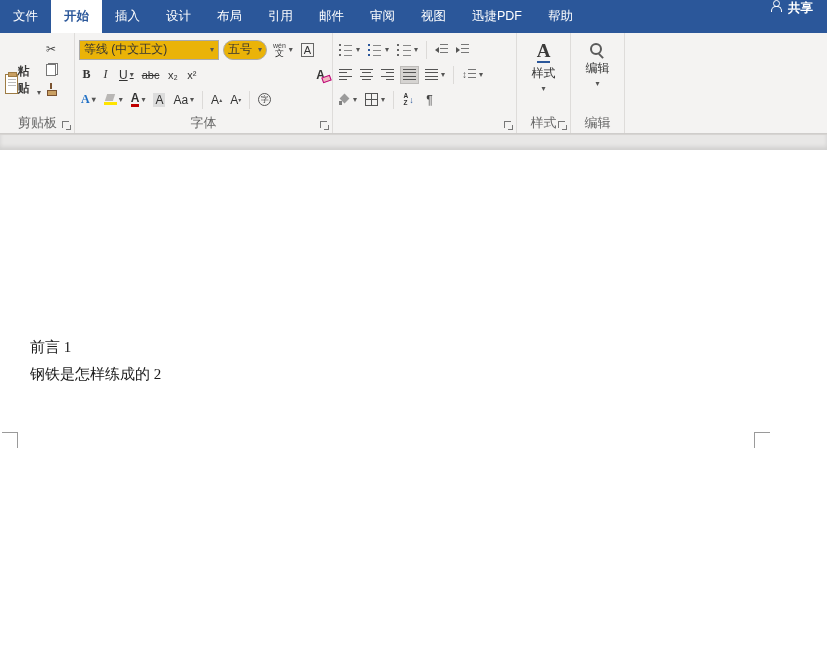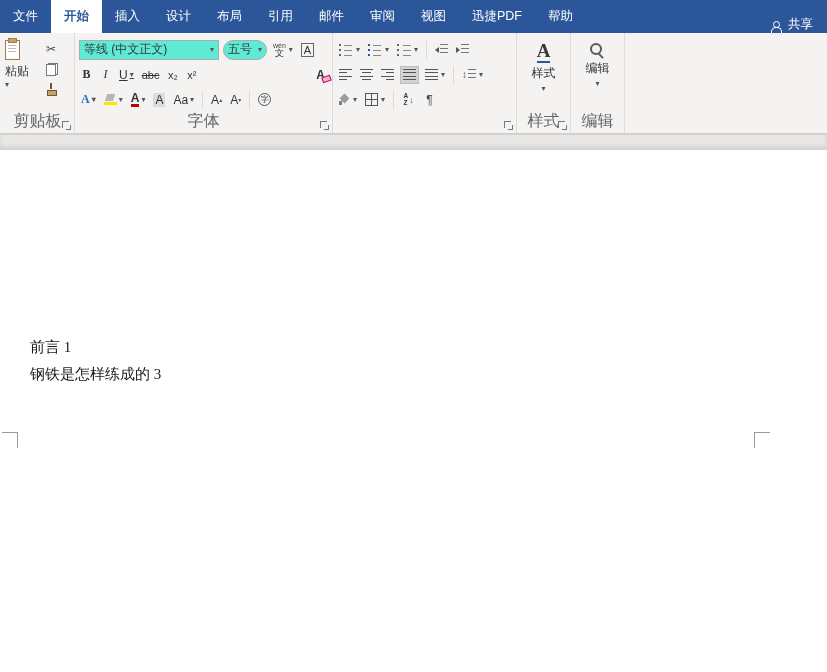--- a/index.html
+++ b/index.html
@@ -14,7 +14,7 @@
   .bulb { width: 11px; height: 11px; position: relative; display: inline-block; }
   .bulb::before { content:""; position:absolute; top:0; left:1.5px; width:7px; height:7px; border:1px solid #fff; border-radius:50%; }
   .bulb::after { content:""; position:absolute; bottom:0; left:3.5px; width:3px; height:2px; background:#fff; }
-  .share { margin-left: auto; display: flex; align-items: flex-end; gap: 6px; padding: 0 14px; }
+  .share { margin-left: auto; display: flex; align-items: flex-start; gap: 6px; padding: 0 14px; font-weight: bold; }
   .person { width: 12px; height: 12px; position: relative; display: inline-block; }
   .person::before { content:""; position:absolute; top:0; left:3px; width:5px; height:5px; border:1px solid #fff; border-radius:50%; }
   .person::after { content:""; position:absolute; bottom:0; left:1px; width:9px; height:5px; border:1px solid #fff; border-bottom:none; border-radius:5px 5px 0 0; }

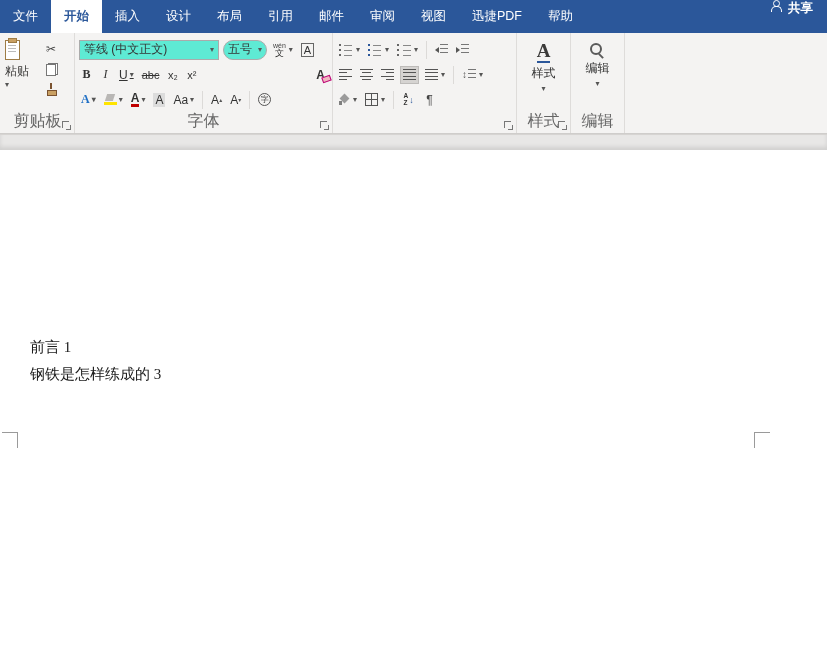--- a/index.html
+++ b/index.html
@@ -50,7 +50,7 @@
   
   .g-font { width: 258px; }
   .frow { display: flex; align-items: center; gap: 4px; height: 25px; }
-  .combo { display: flex; align-items: center; justify-content: space-between; background: #5eead4; border: 1px solid #ababab; height: 20px; padding: 0 4px; font-size: 12px; color: #333; white-space: nowrap; overflow: hidden; }
+  .combo { display: flex; align-items: center; justify-content: space-between; background: #eab308; border: 1px solid #ababab; height: 20px; padding: 0 4px; font-size: 12px; color: #333; white-space: nowrap; overflow: hidden; }
   .combo-name { width: 140px; }
   .combo-size { width: 44px; border-radius: 10px; }
   .phonetic { display: flex; flex-direction: column; align-items: center; line-height: 1; }

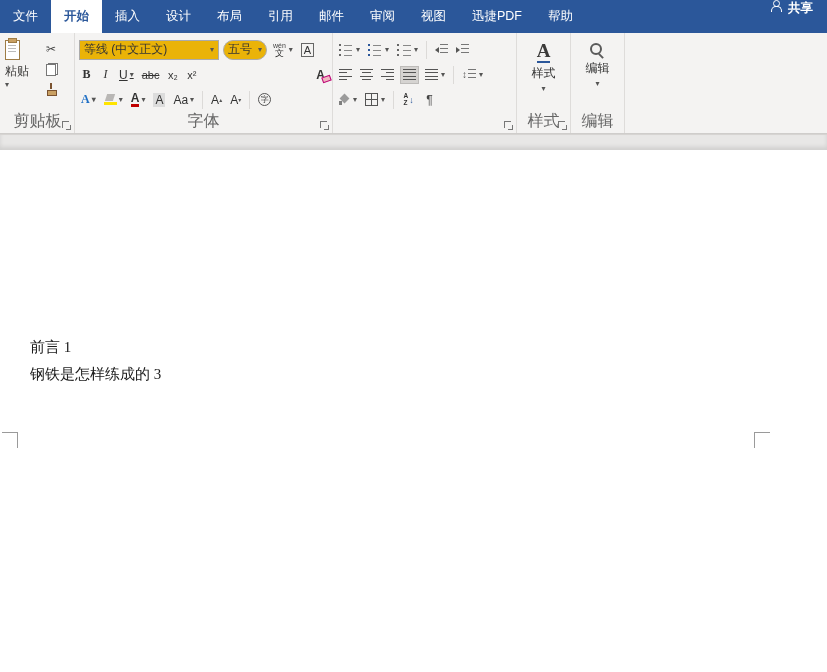--- a/index.html
+++ b/index.html
@@ -33,7 +33,7 @@
   
   .g-clip { width: 74px; }
   .clip-row { display: flex; gap: 5px; }
-  .paste-btn { display: flex; flex-direction: column; align-items: flex-start; width: 36px; padding-top: 3px; }
+  .paste-btn { display: flex; flex-direction: row; align-items: flex-end; width: 36px; padding-top: 3px; font-weight: bold; }
   .clipboard-icon { width: 15px; height: 20px; background: #fff; border: 1px solid #9e7c45; position: relative; margin-bottom: 3px; }
   .clipboard-icon::before { content:""; position:absolute; top:-3px; left:2px; width:7px; height:3px; background:#c9a063; border:1px solid #9e7c45; }
   .clipboard-icon::after { content:""; position:absolute; top:4px; left:2px; width:8px; height:1px; background:#bbb; box-shadow: 0 3px 0 #bbb, 0 6px 0 #bbb; }

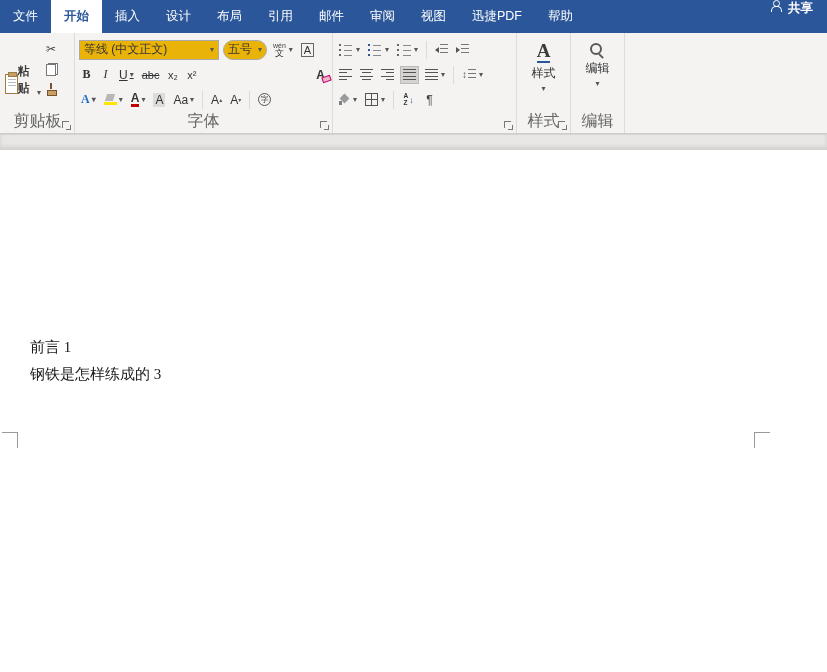--- a/index.html
+++ b/index.html
@@ -22,7 +22,7 @@
   
   .ribbon { height: 101px; background: #f4f3f2; border-bottom: 1px solid #cfcdcb; display: flex; align-items: stretch; padding: 0 1px; font-size: 12px; color: #3b3a39; }
   .rgroup { position: relative; display: flex; flex-direction: column; padding: 4px 4px 17px 4px; border-right: 1px solid #dedcda; }
-  .glabel { position: absolute; bottom: 1px; left: 0; right: 0; text-align: center; font-size: 16px; color: #666; }
+  .glabel { position: absolute; bottom: 1px; left: 0; right: 0; text-align: center; font-size: 13px; color: #666; }
   .launcher { position: absolute; bottom: 3px; right: 3px; width: 9px; height: 9px; }
   .launcher::before { content:""; position:absolute; left:0; top:0; width:6px; height:6px; border-left:1px solid #777; border-top:1px solid #777; }
   .launcher::after { content:""; position:absolute; right:0; bottom:0; width:4px; height:4px; border-right:1px solid #777; border-bottom:1px solid #777; }

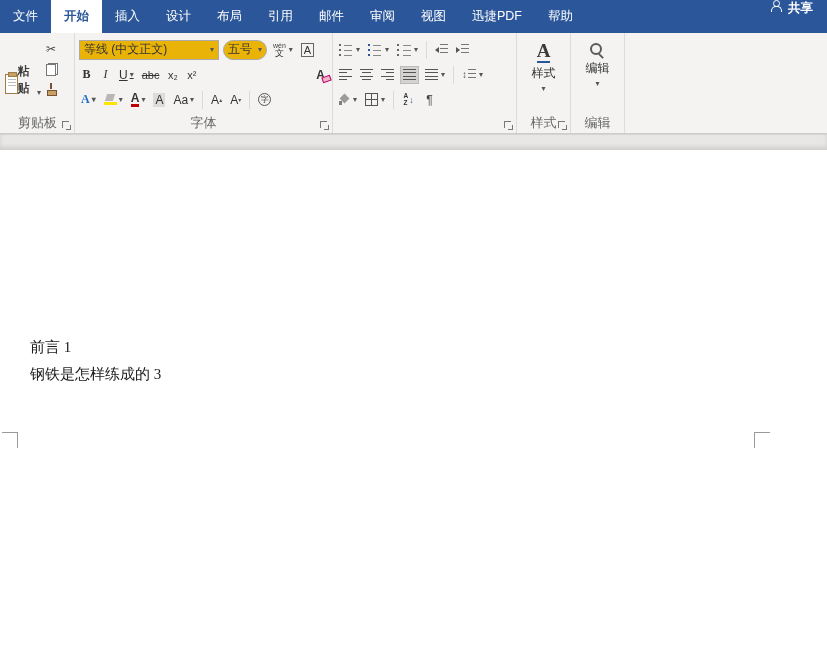--- a/index.html
+++ b/index.html
@@ -354,7 +354,7 @@
   <div class="corner-mark right"></div>
   <div class="doc-text">
     <div class="doc-line">前言 1</div>
-    <div class="doc-line">钢铁是怎样练成的 3</div>
+    <div class="doc-line">钢铁是怎样练成的 2</div>
   </div>
 </div>
 

